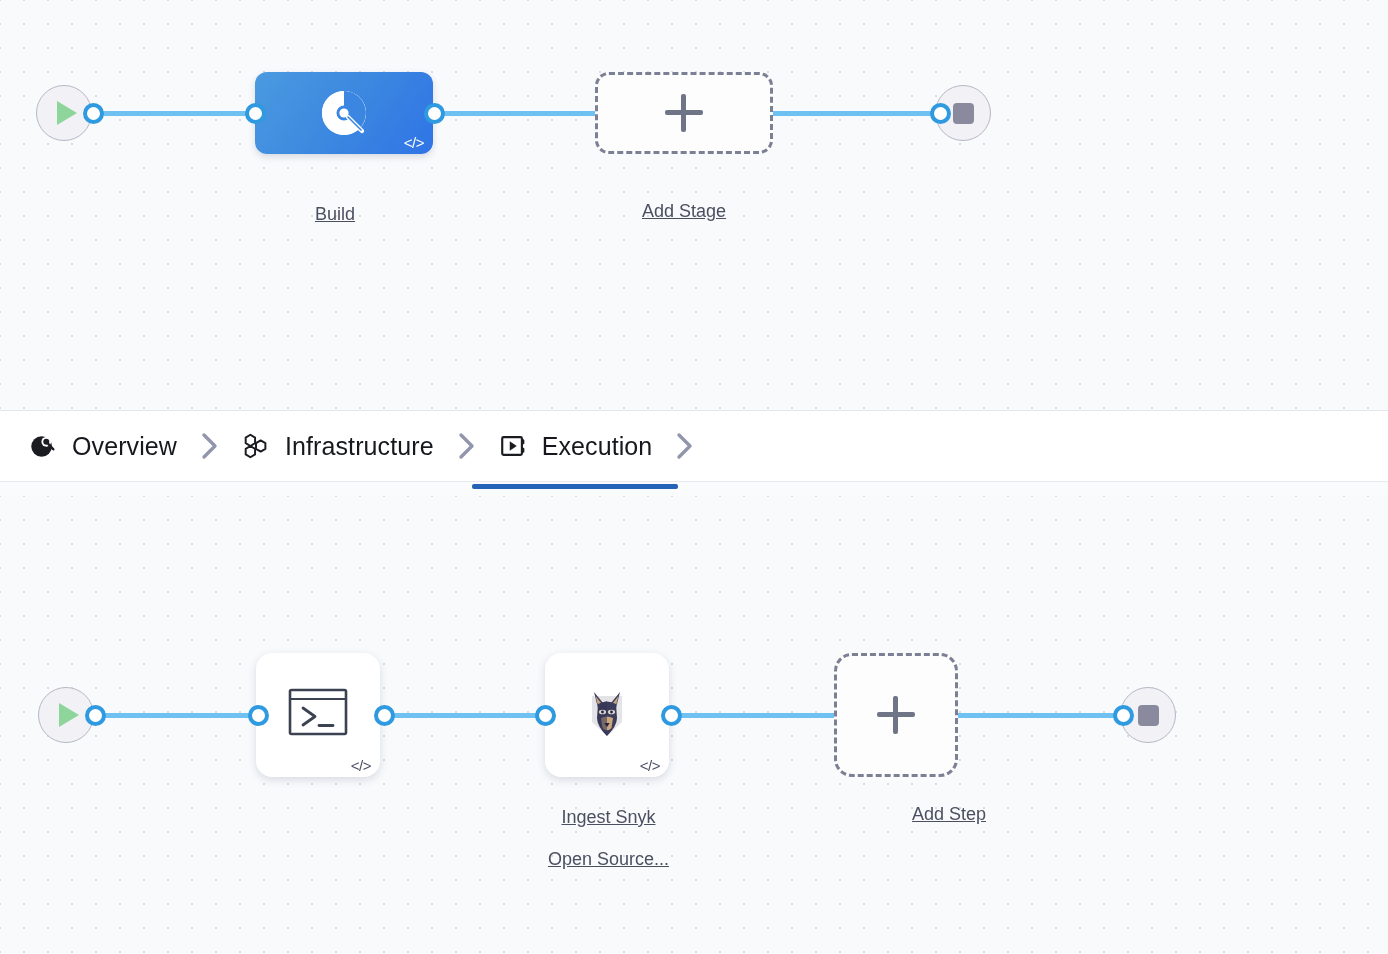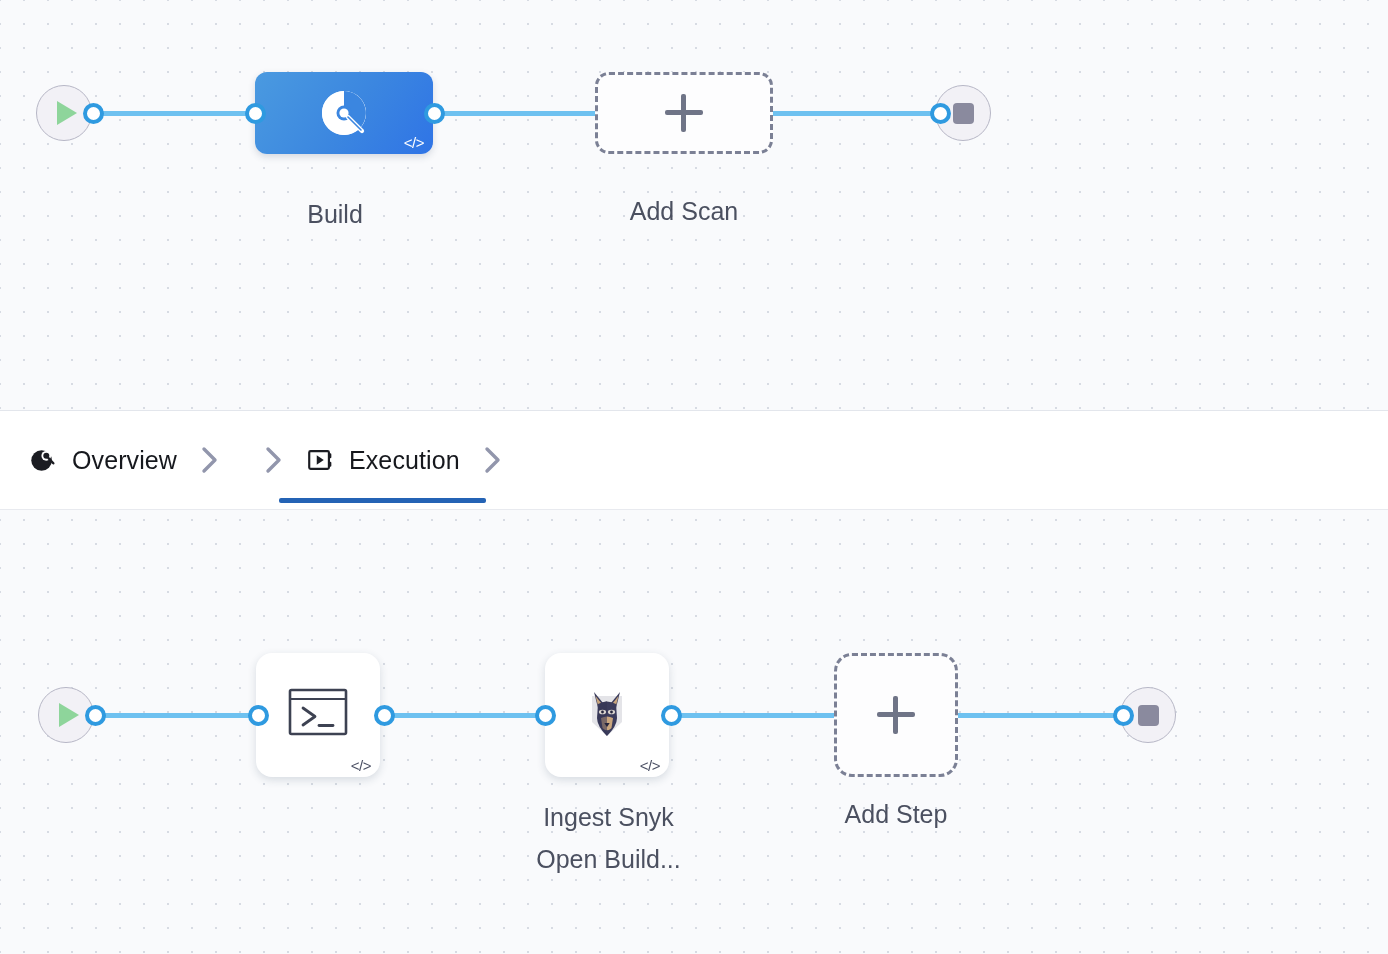--- a/index.html
+++ b/index.html
@@ -182,11 +182,12 @@
   .node-label {
     position: absolute;
     text-align: center;
-    font-size: 25px;
+    font-size: 18px;
     color: #4b5060;
     line-height: 42px;
     white-space: pre-line;
     pointer-events: none;
+    text-decoration: underline;
   }
 
   .icon-svg { display: block; }

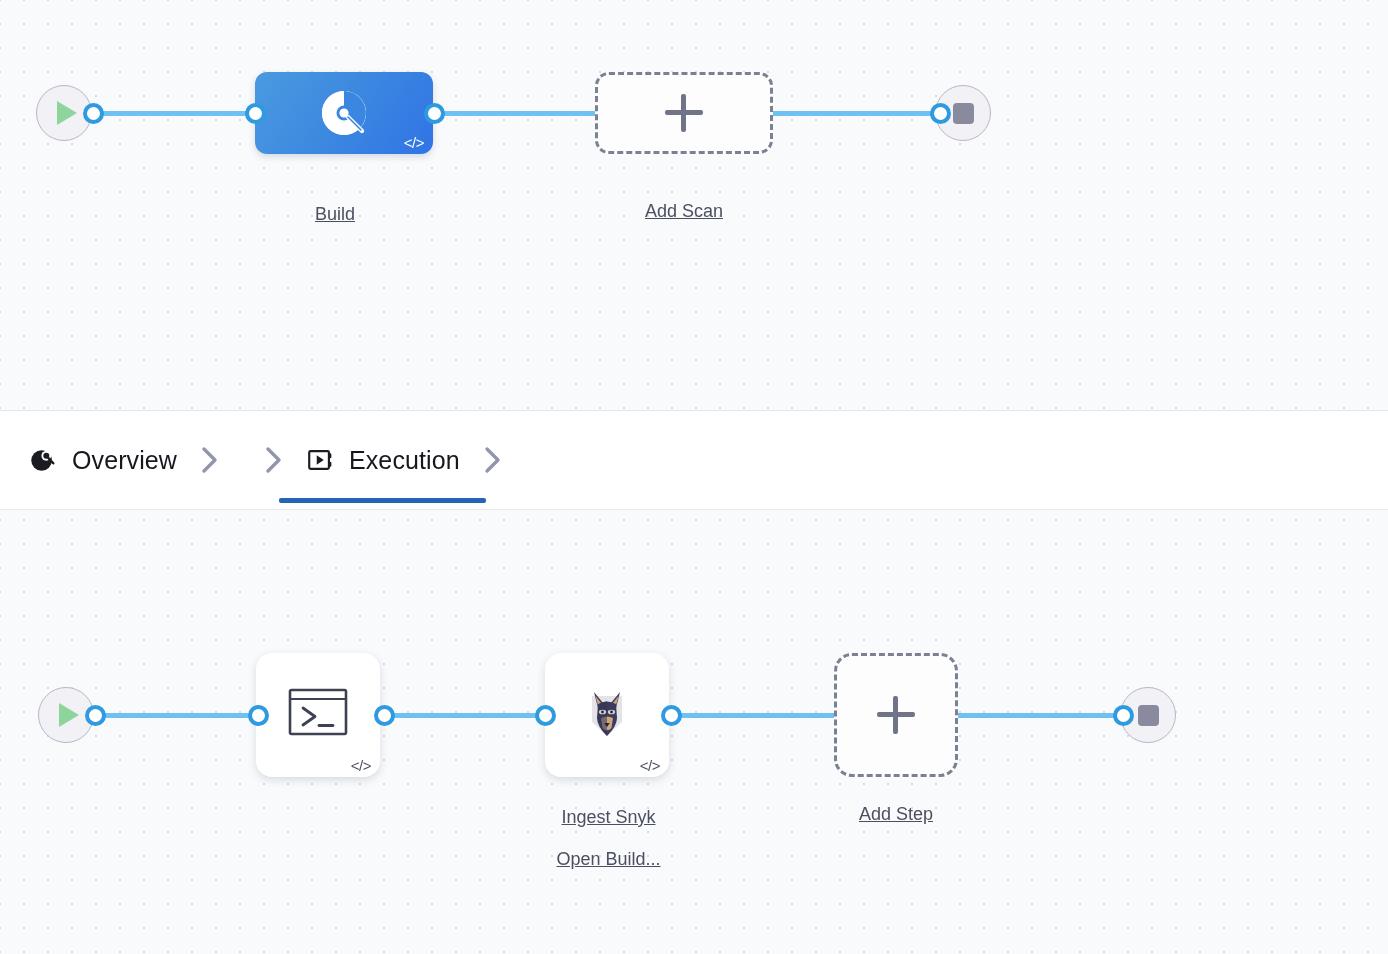--- a/index.html
+++ b/index.html
@@ -227,7 +227,7 @@
     <div class="add-node add-stage-box" style="left:595px; top:72px;">
       <div class="plus"></div>
     </div>
-    <div class="node-label" style="left:594px; top:190px; width:180px;">Add Scan</div>
+    <div class="node-label" style="left:594px; top:190px; width:180px;">Add Stage</div>
 
     <div class="endcap" style="left:935px; top:85px;">
       <div class="stop-sq"></div>

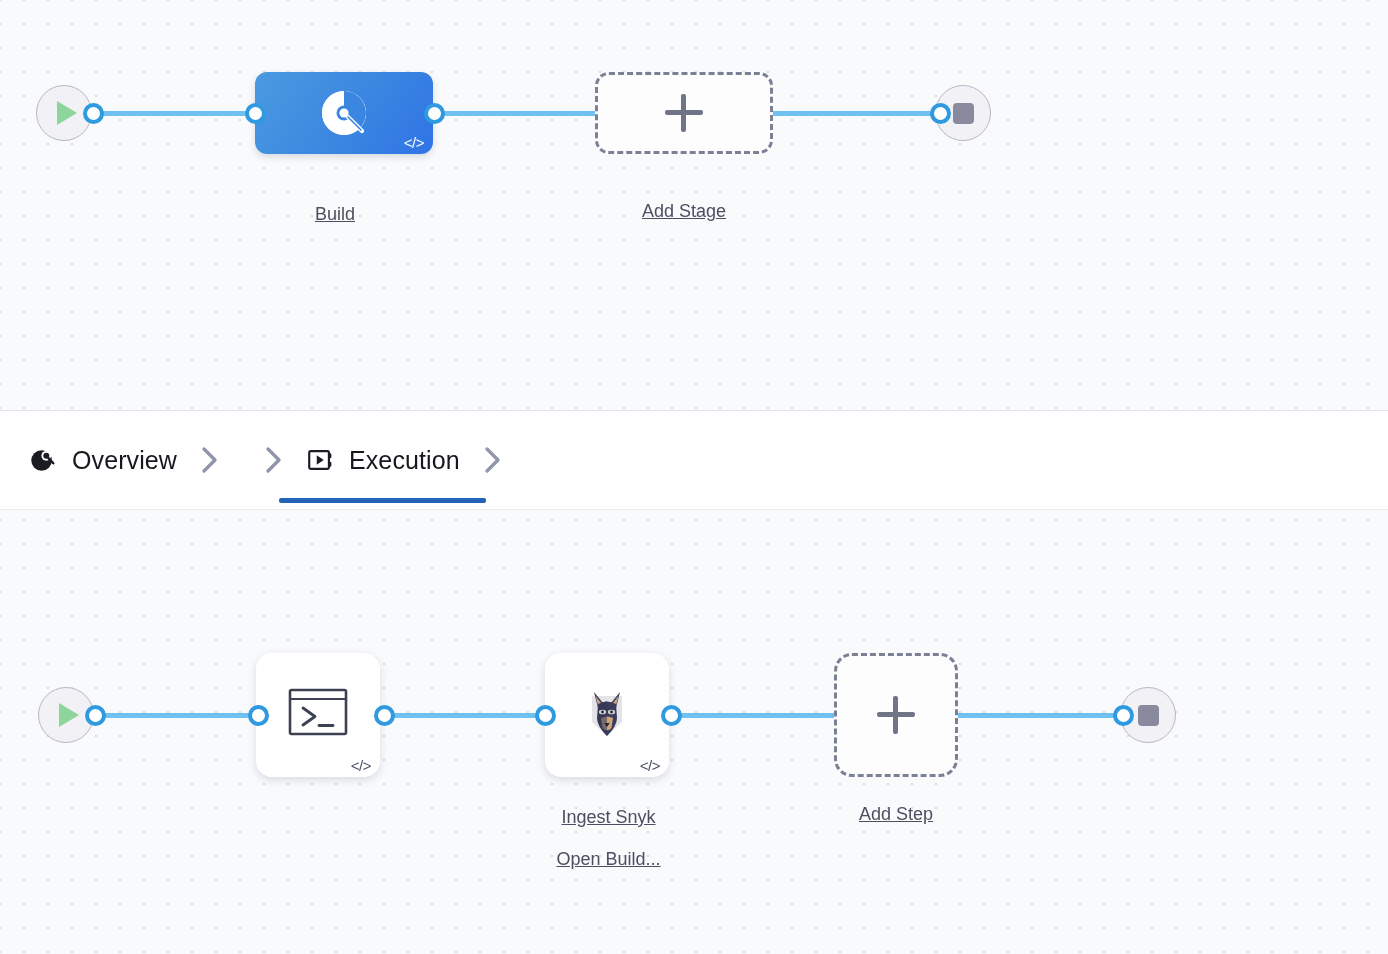--- a/index.html
+++ b/index.html
@@ -36,7 +36,7 @@
   .tabstrip {
     position: absolute;
     left: 0; top: 410px;
-    width: 1388px; height: 100px;
+    width: 1388px; height: 72px;
     background: #ffffff;
     border-top: 1px solid #e3e6ec;
     border-bottom: 1px solid #e8eaef;

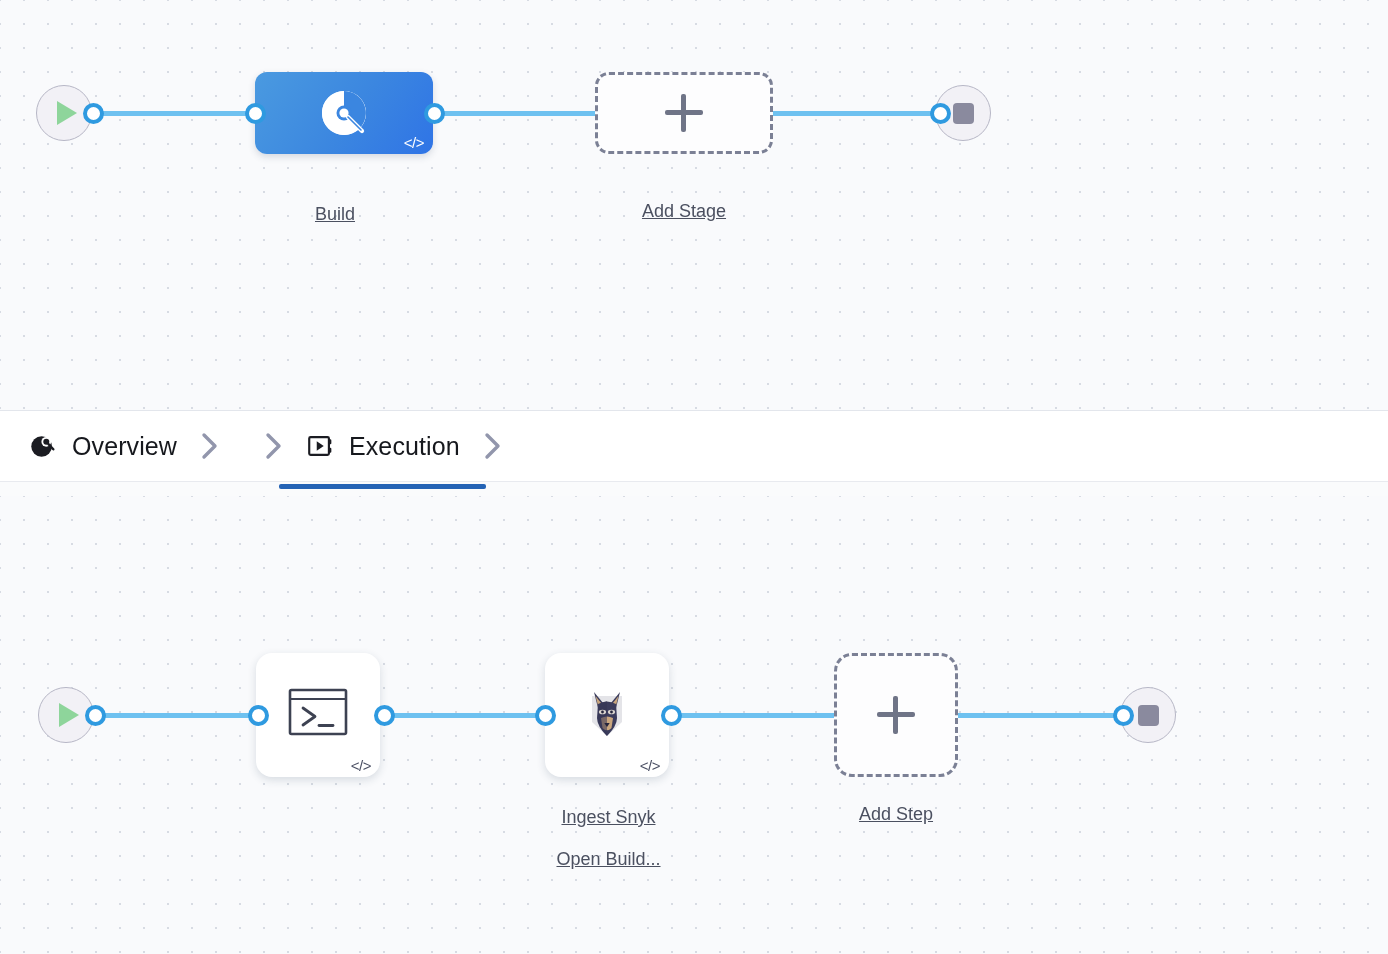--- a/index.html
+++ b/index.html
@@ -253,6 +253,16 @@
       </svg>
     </div>
 
+    <div class="tab">
+      <svg class="tab-icon" viewBox="0 0 32 32">
+        <g fill="none" stroke="#1b1c22" stroke-width="2.1" stroke-linejoin="round">
+          <polygon points="10,4 15,7 15,13 10,16 5,13 5,7"></polygon>
+          <polygon points="10,16 15,19 15,25 10,28 5,25 5,19"></polygon>
+          <polygon points="21,10 26,13 26,19 21,22 16,19 16,13"></polygon>
+        </g>
+      </svg>
+      <span class="tab-label">Infrastructure</span>
+    </div>
 
     <div class="chevron">
       <svg viewBox="0 0 24 30">

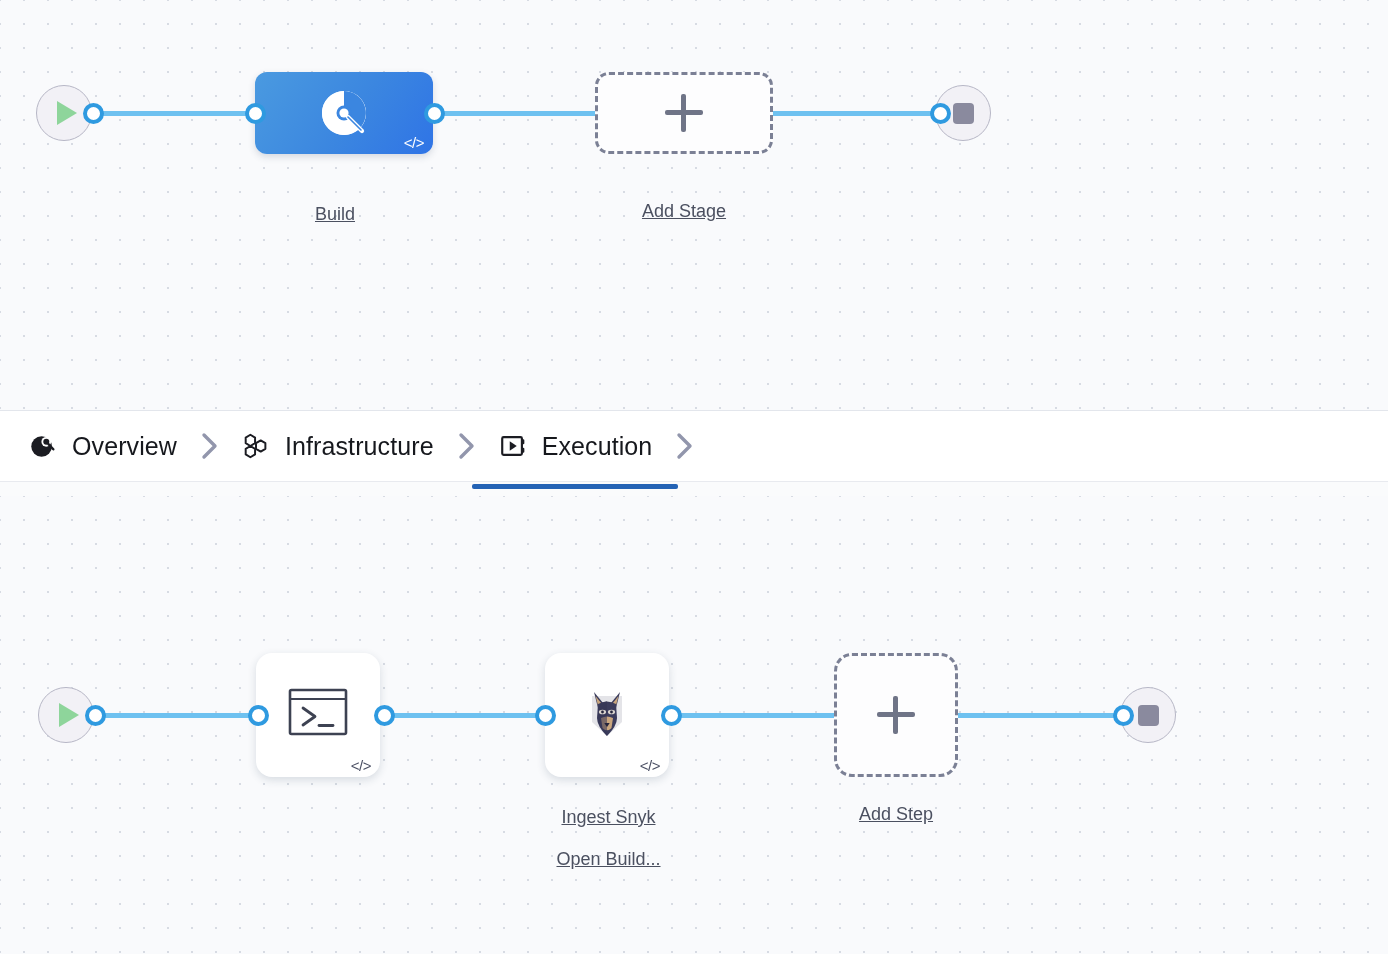--- a/index.html
+++ b/index.html
@@ -341,7 +341,7 @@
     <div class="dot" style="left:535px; top:209px;"></div>
     <div class="dot" style="left:661px; top:209px;"></div>
     <div class="node-label" style="left:516px; top:300px; width:185px;">Ingest Snyk
-Open Build...</div>
+Open Source...</div>
 
     <div class="add-node add-step-box" style="left:834px; top:157px;">
       <div class="plus"></div>

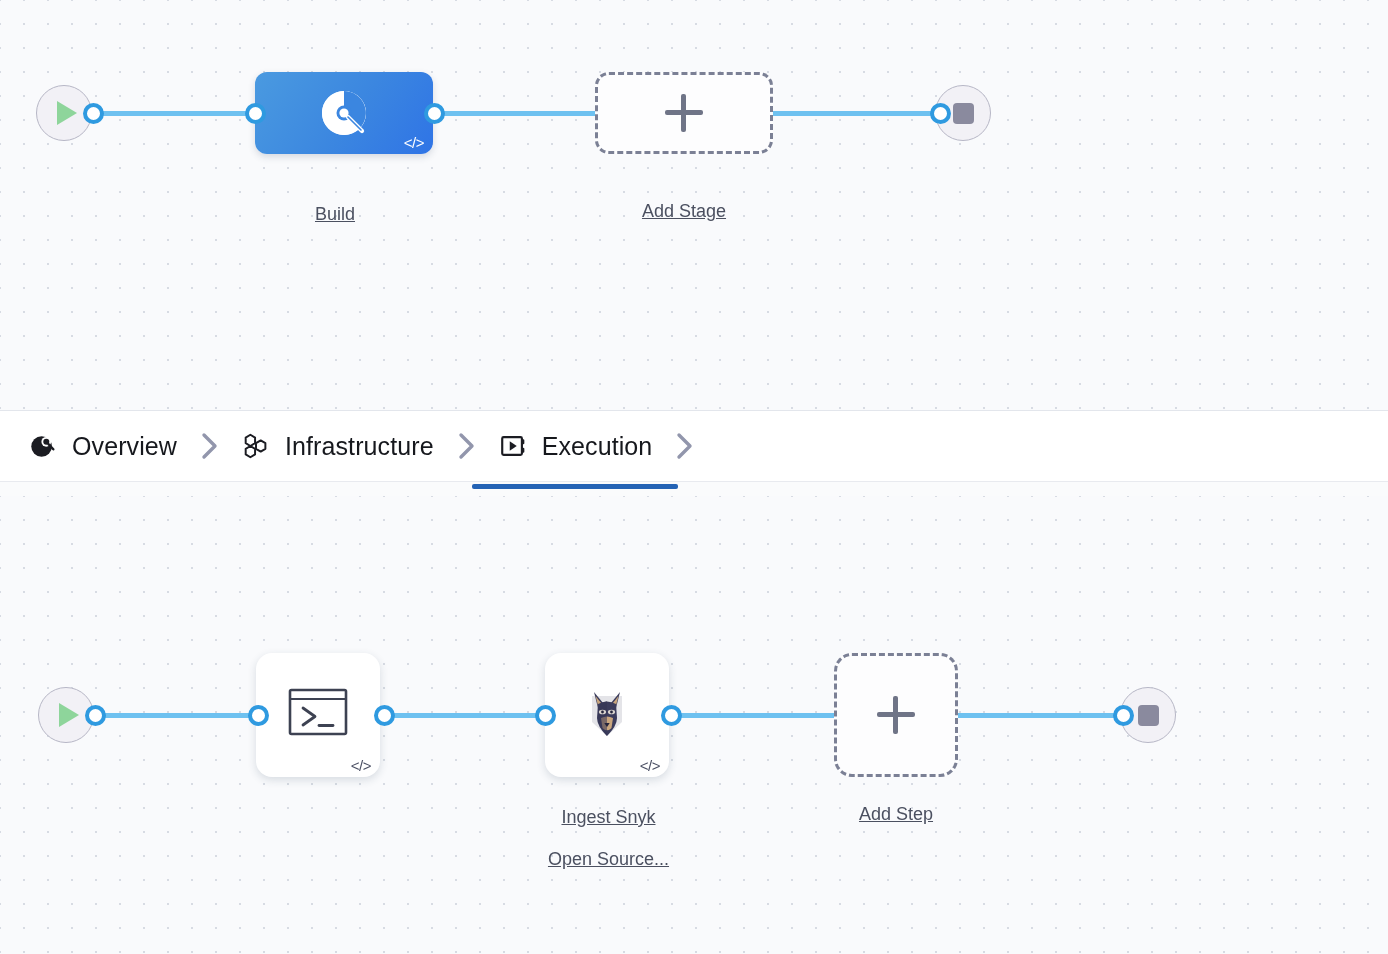--- a/index.html
+++ b/index.html
@@ -346,7 +346,7 @@
     <div class="add-node add-step-box" style="left:834px; top:157px;">
       <div class="plus"></div>
     </div>
-    <div class="node-label" style="left:806px; top:297px; width:180px;">Add Step</div>
+    <div class="node-label" style="left:806px; top:297px; width:180px;text-align:right;">Add Step</div>
 
     <div class="endcap" style="left:1120px; top:191px;">
       <div class="stop-sq"></div>

